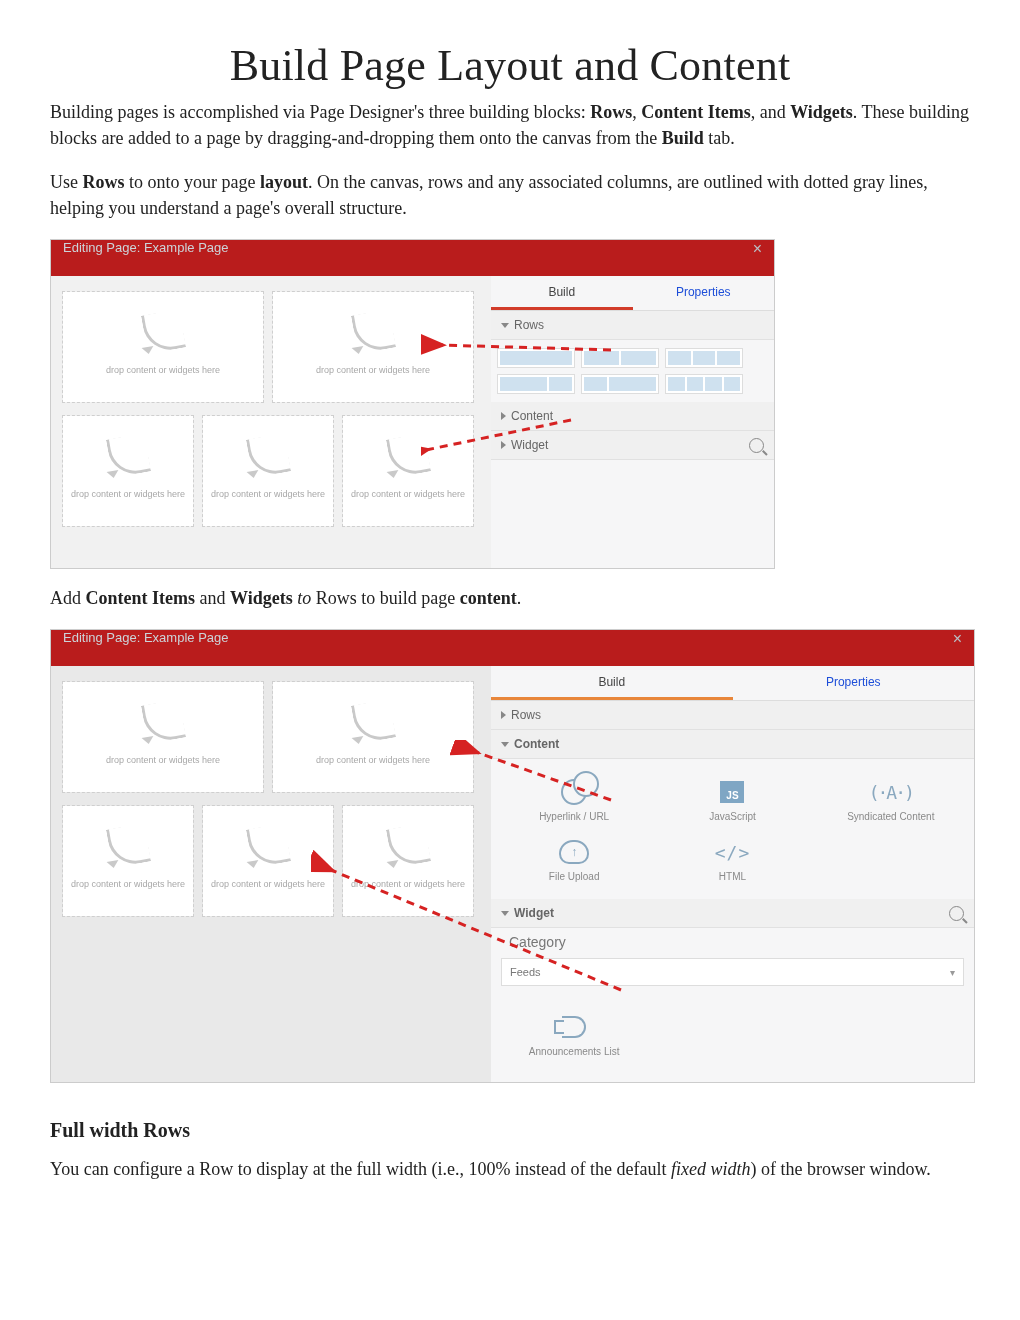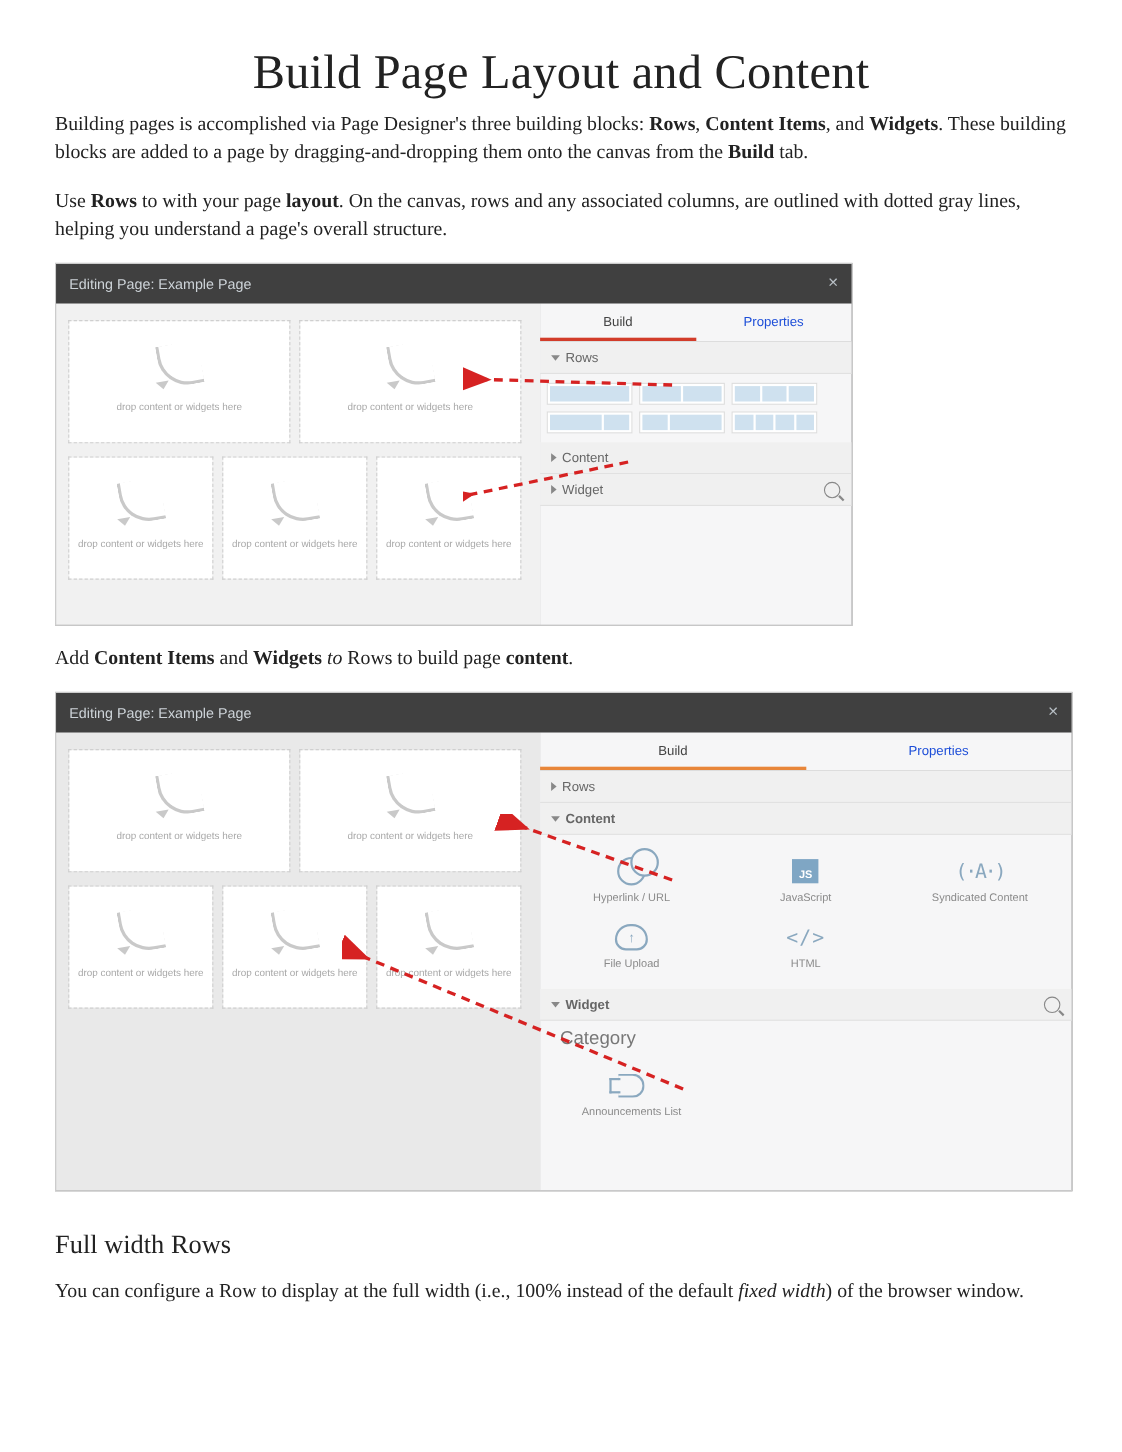--- a/index.html
+++ b/index.html
@@ -67,7 +67,7 @@
 </p>
 
 <p class="body">
-<span>Use </span><b>Rows</b><span> to with your page </span><b>layout</b><span>. On the canvas, rows and any associated columns, are outlined with dotted gray lines, helping you understand a page's overall structure.</span>
+<span>Use </span><b>Rows</b><span> to onto your page </span><b>layout</b><span>. On the canvas, rows and any associated columns, are outlined with dotted gray lines, helping you understand a page's overall structure.</span>
 </p>
 
 <div class="screenshot ss1">

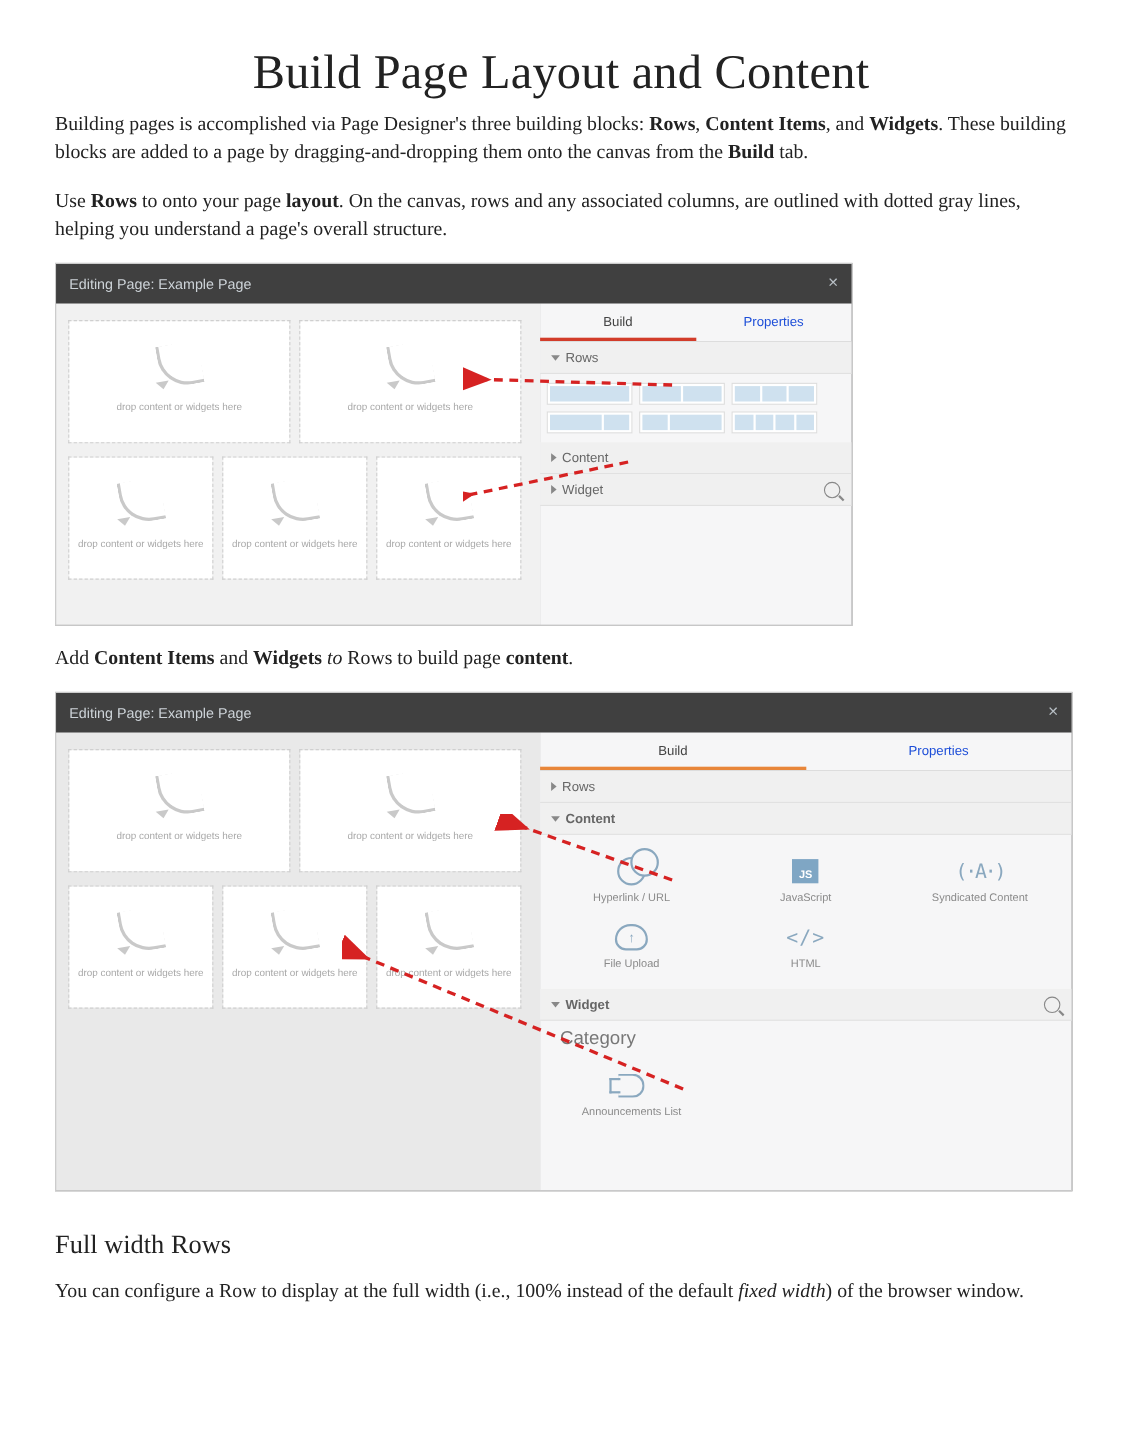--- a/index.html
+++ b/index.html
@@ -10,7 +10,7 @@
 .screenshot{display:block;margin:8px 0 16px 0;background:#8b8b8b;border:1px solid #ccc;position:relative;font-family:Helvetica,Arial,sans-serif}
 .ss1{width:723px;height:328px}
 .ss2{width:923px;height:452px}
-.ss-titlebar{position:absolute;left:0;right:0;top:0;height:36px;background:#404040;color:#cdd3d8;display:flex;align-items:center;padding:0 12px;font-size:13px;box-sizing:border-box}
+.ss-titlebar{position:absolute;left:0;right:0;top:0;height:36px;background:#b91c1c;color:#cdd3d8;display:flex;padding:0 12px;font-size:13px;box-sizing:border-box}
 .ss-titlebar .x{margin-left:auto;color:#b9c0c6;font-size:16px}
 .ss-canvas{position:absolute;background:#f1f1f1;top:36px;bottom:0;left:0}
 .ss-panel{position:absolute;background:#f6f6f7;top:36px;bottom:0;right:0;display:flex;flex-direction:column}

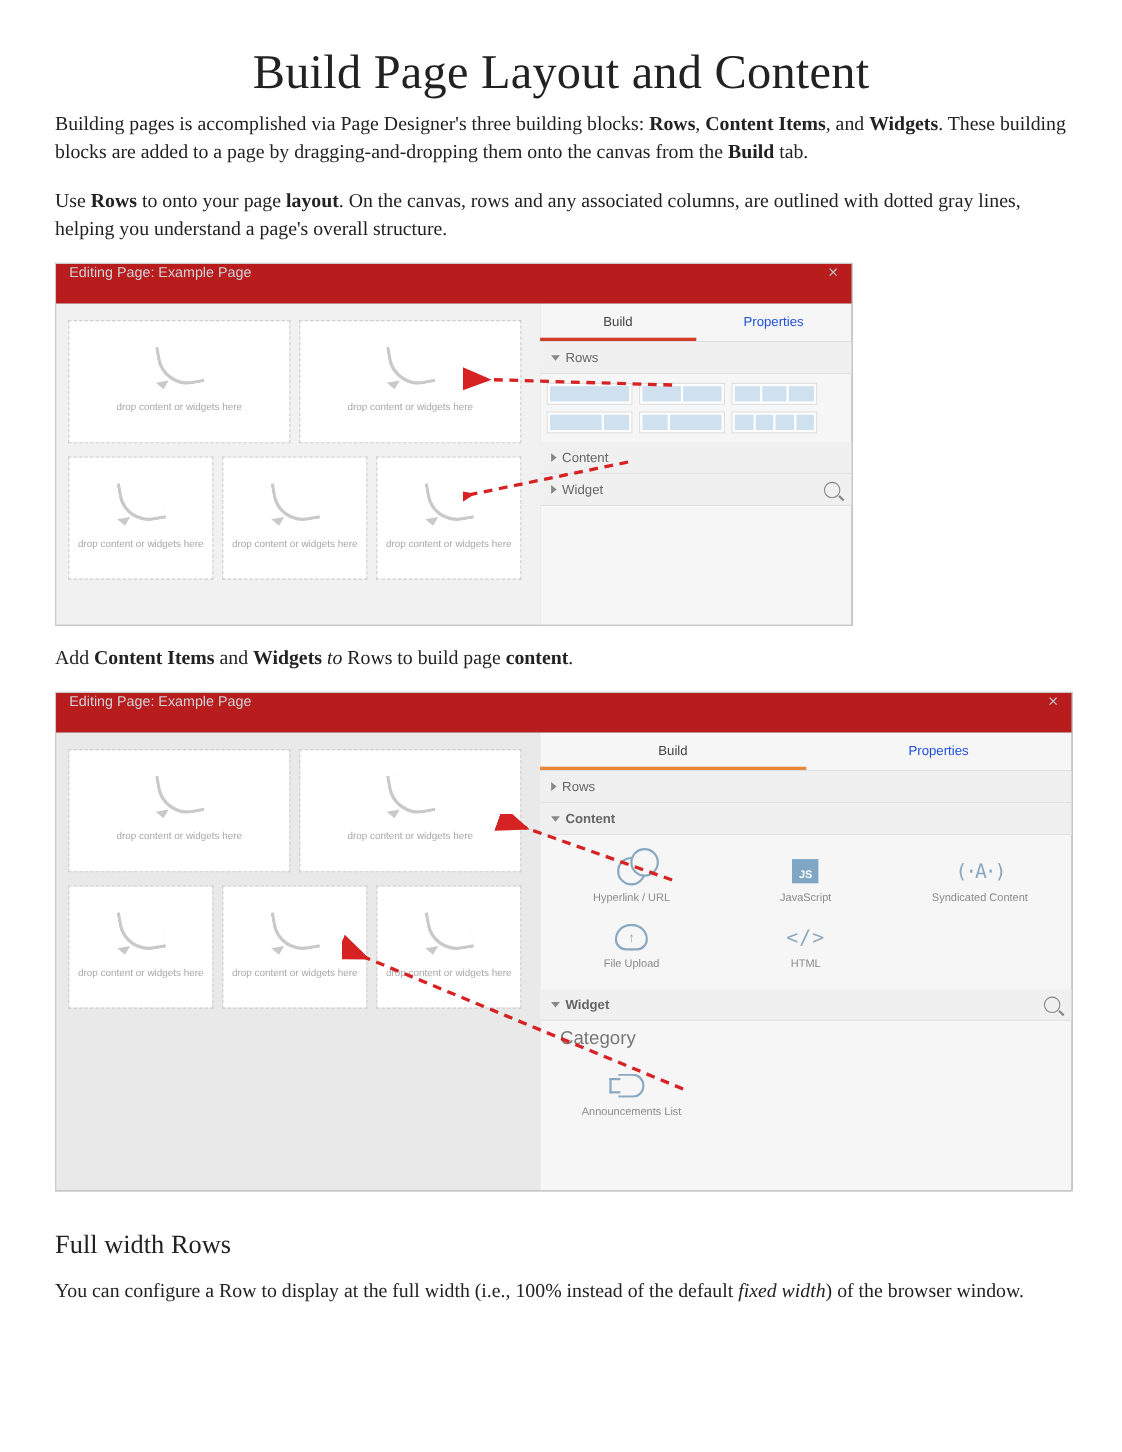--- a/index.html
+++ b/index.html
@@ -236,7 +236,7 @@
         <b>Widget</b>
         <span class="mag"></span>
       </div>
-    <div style="padding:6px 10px 0 18px;font-size:17px;color:#777">Category</div>
+    <div style="padding:6px 10px 0 18px;font-size:14px;color:#777">Category</div>
     <div class="grid3">
       <div class="cell">
           <div class="ic">

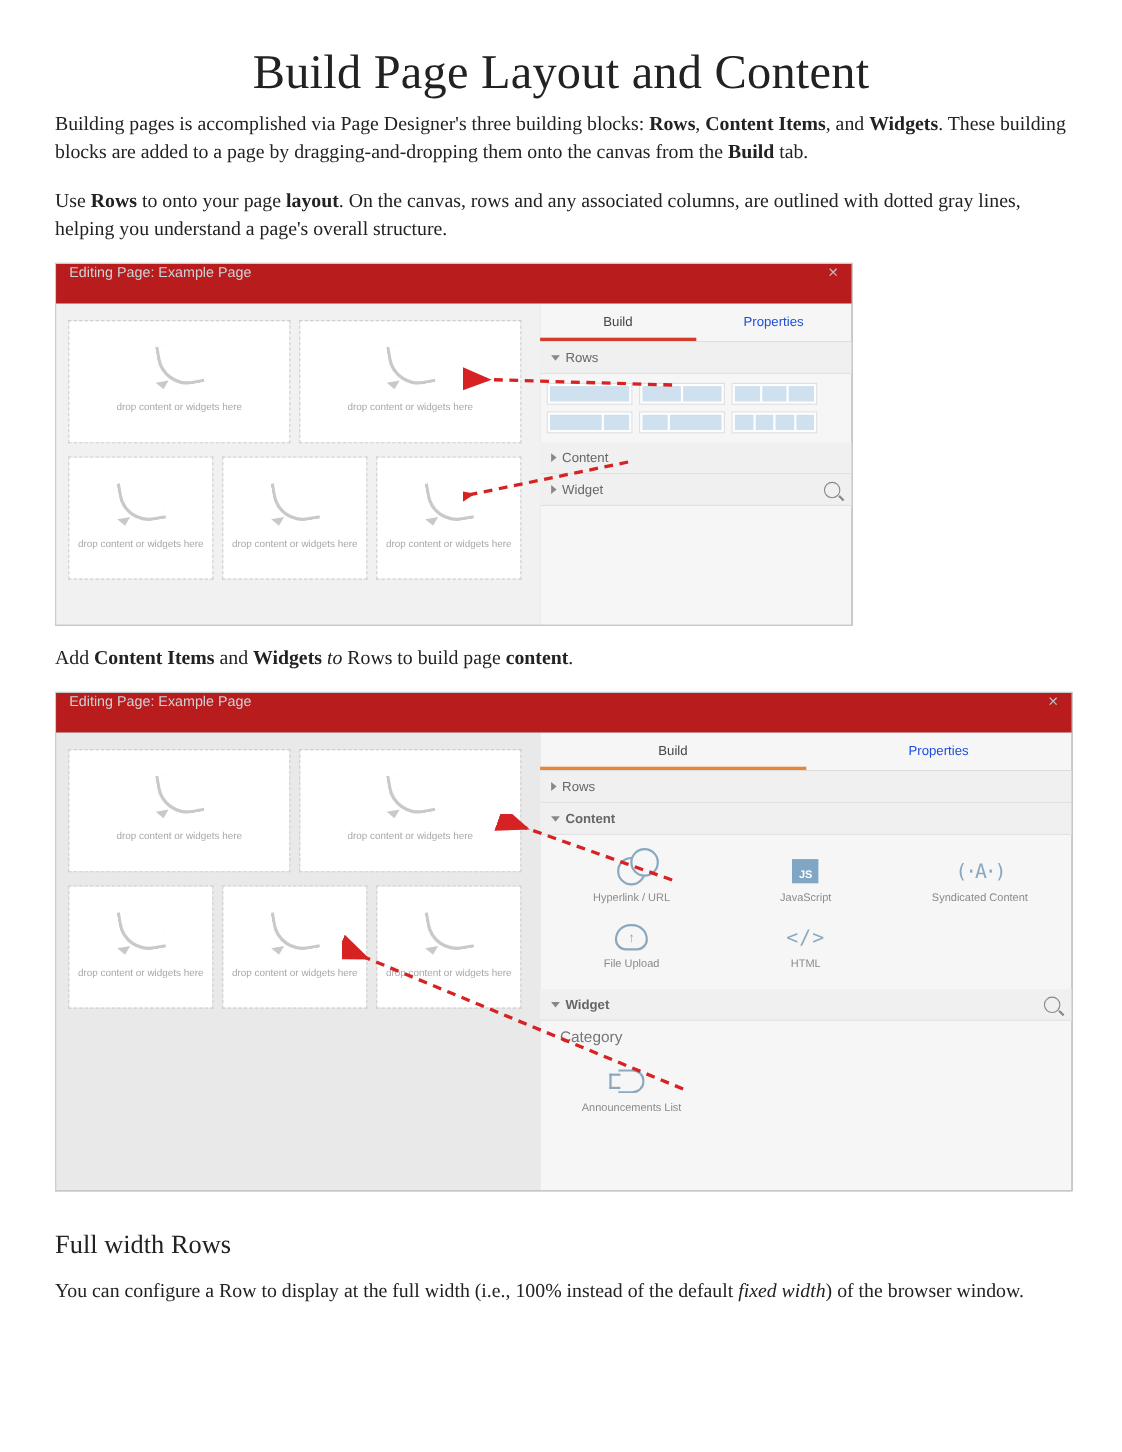--- a/index.html
+++ b/index.html
@@ -237,6 +237,10 @@
         <span class="mag"></span>
       </div>
     <div style="padding:6px 10px 0 18px;font-size:14px;color:#777">Category</div>
+    <div class="catbox">
+        <span>Feeds</span>
+        <span class="dd">▾</span>
+      </div>
     <div class="grid3">
       <div class="cell">
           <div class="ic">

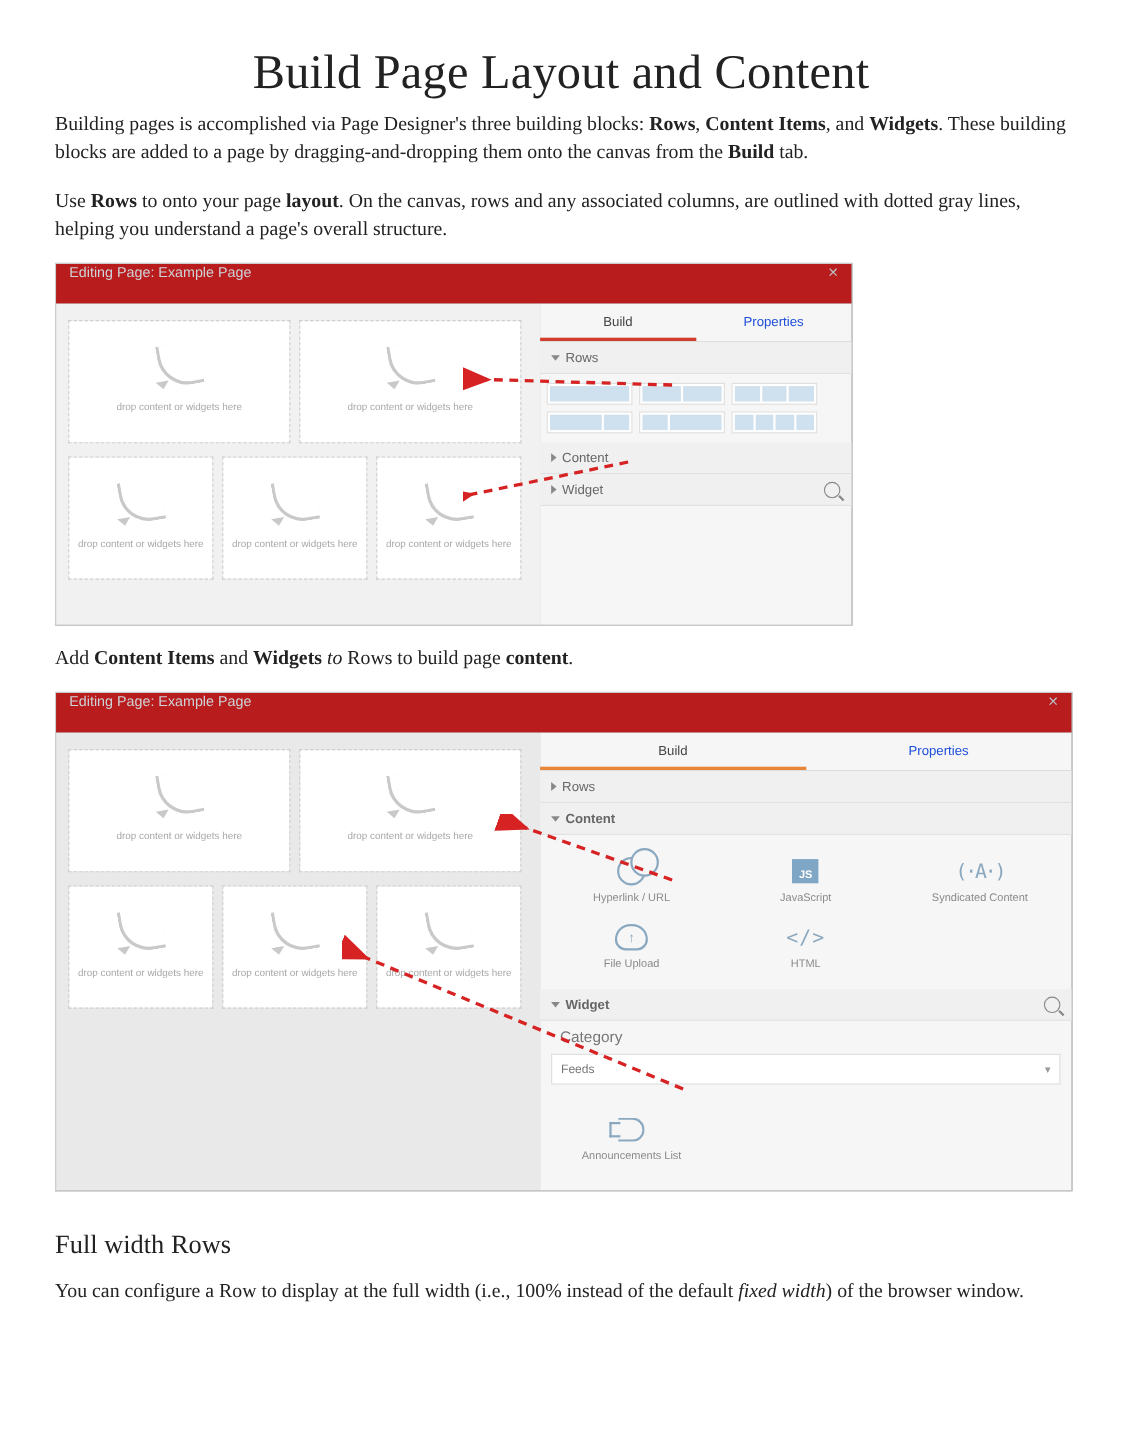--- a/index.html
+++ b/index.html
@@ -6,7 +6,7 @@
 body{width:1020px;min-height:1320px;box-sizing:border-box;padding:20px 50px}
 h1{font-weight:400;font-size:44px;margin:20px 0 8px 0;text-align:center;letter-spacing:.2px}
 p.body{font-size:18px;line-height:1.45;margin:6px 0 18px 0;font-family:Georgia,serif}
-h2{font-weight:400;font-size:24px;margin:36px 0 14px 0}
+h2{font-weight:700;font-size:20px;margin:36px 0 14px 0}
 .screenshot{display:block;margin:8px 0 16px 0;background:#8b8b8b;border:1px solid #ccc;position:relative;font-family:Helvetica,Arial,sans-serif}
 .ss1{width:723px;height:328px}
 .ss2{width:923px;height:452px}

